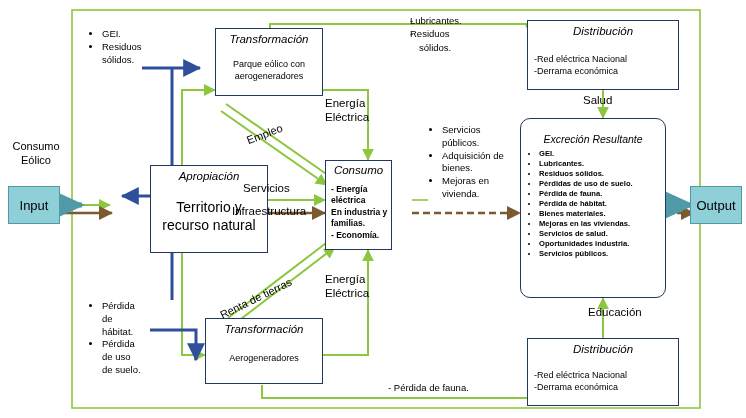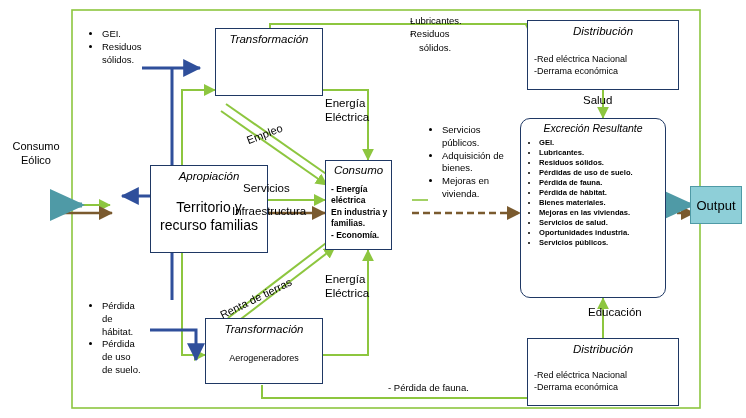--- a/index.html
+++ b/index.html
@@ -137,6 +137,10 @@
 
   <div class="box bordered" style="left:215px;top:28px;width:108px;height:68px;">
     <div class="ttl" style="font-size:11.5px;margin-top:4px;">Transformación</div>
+    <div class="ctr" style="font-size:9px;margin-top:14px;line-height:1.3;">
+      <div>Parque eólico con</div>
+      <div>aerogeneradores</div>
+    </div>
   </div>
 
   <div class="box bordered" style="left:205px;top:318px;width:118px;height:66px;">

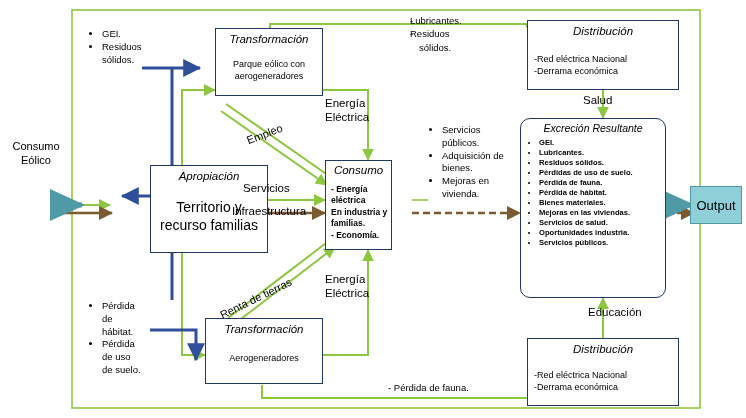--- a/index.html
+++ b/index.html
@@ -193,7 +193,7 @@
   </div>
 
   <div class="box rounded" style="left:520px;top:118px;width:146px;height:180px;">
-    <div class="ttl" style="font-size:10.5px;margin-top:3px;">Excreción Resultante</div>
+    <div class="ttl" style="font-size:10.5px;margin-top:14px;">Excreción Resultante</div>
     <div style="font-size:7.6px;font-weight:bold;margin:4px 0 0 4px;line-height:1.32;">
       <ul class="bul" style="padding-left:14px;">
         <li>GEI.</li>

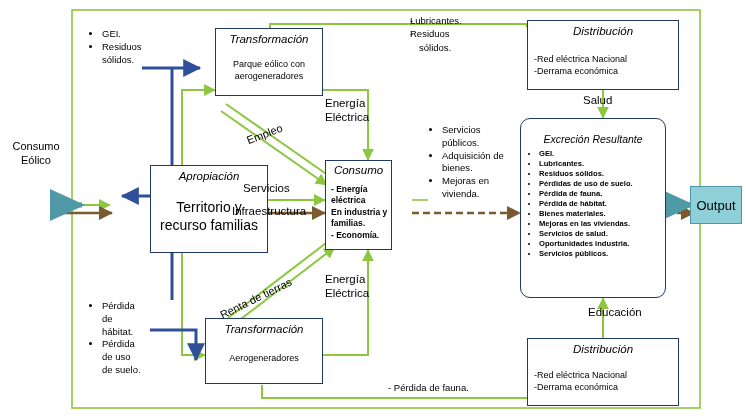--- a/index.html
+++ b/index.html
@@ -95,6 +95,9 @@
     <path d="M412,200 L428,200" stroke="#8dc63f" stroke-width="1.6" fill="none"></path>
   </svg>
 
+  <div class="io" style="left:8px;top:186px;width:52px;height:38px;">
+    <span>Input</span>
+  </div>
   <div class="io" style="left:690px;top:186px;width:52px;height:38px;">
     <span>Output</span>
   </div>

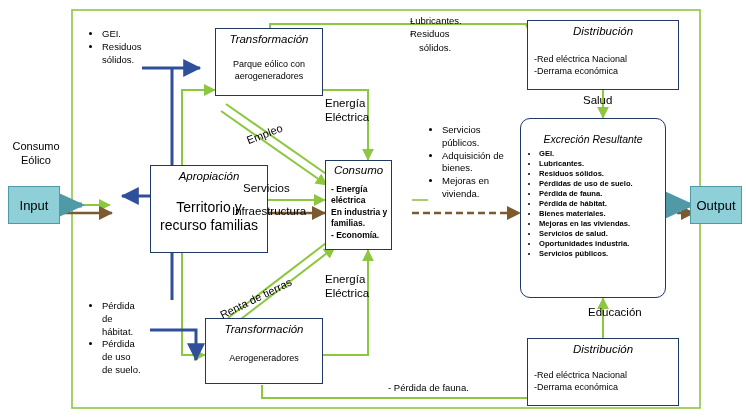--- a/index.html
+++ b/index.html
@@ -157,7 +157,7 @@
     <div class="ttl" style="font-size:11.5px;margin-top:4px;">Apropiación</div>
     <div class="ctr" style="font-size:14px;margin-top:16px;line-height:1.3;">
       <div>Territorio y</div>
-      <div>recurso familias</div>
+      <div>recurso natural</div>
     </div>
   </div>
 

